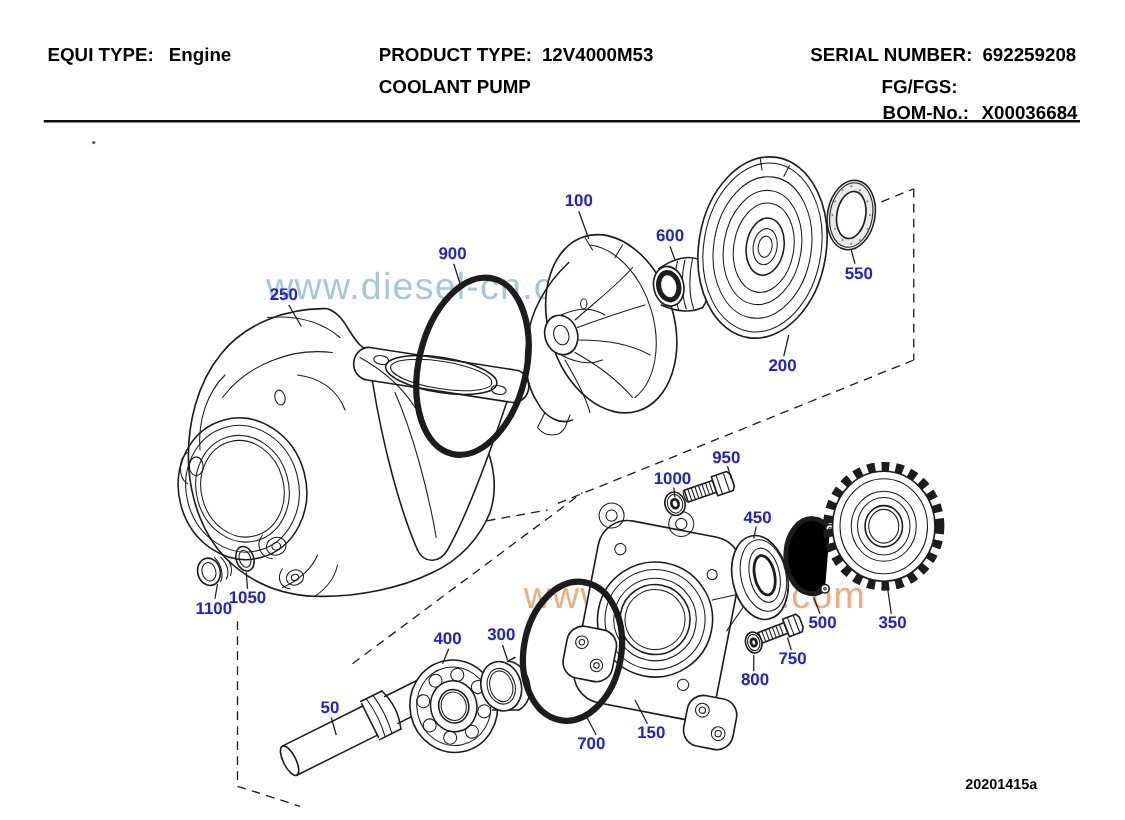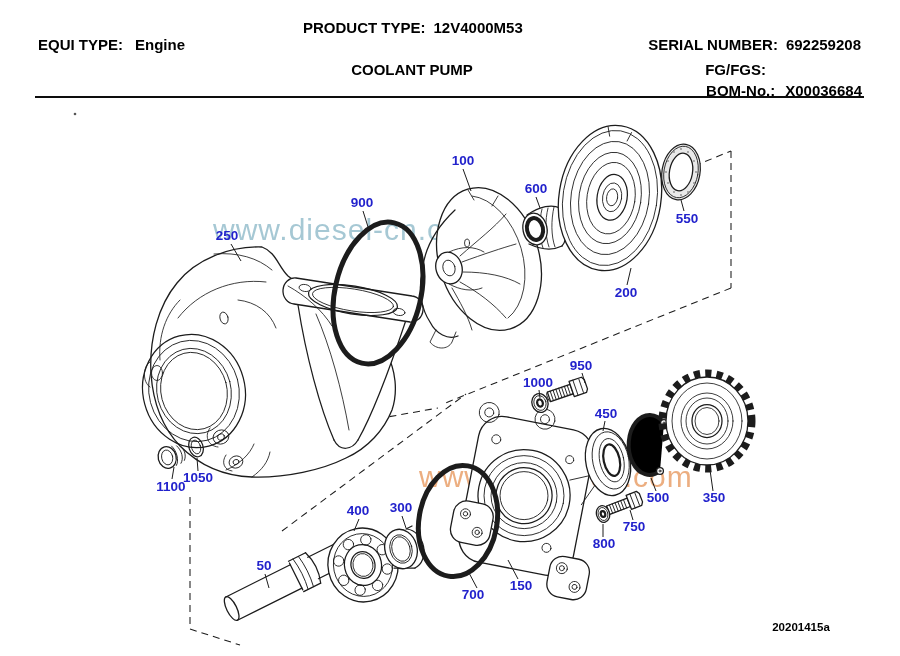--- a/index.html
+++ b/index.html
@@ -33,7 +33,7 @@
 <div class="page">
 
   <div class="hdr" style="left:38px; top:36px;"><span>EQUI TYPE:</span><span class="gap"></span><span>Engine</span></div>
-  <div class="hdr" style="left:303px; top:19px;"><span>PRODUCT TYPE:</span><span class="gap" style="width:8px;"></span><span>12V4000M53</span></div>
+  <div class="hdr" style="left:303px; top:36px;"><span>PRODUCT TYPE:</span><span class="gap" style="width:8px;"></span><span>12V4000M53</span></div>
   <div class="hdr" style="left:303px; top:61px; width:218px; text-align:center;">COOLANT PUMP</div>
   <div class="hdr" style="right:39px; top:36px;"><span>SERIAL NUMBER:</span><span class="gap" style="width:8px;"></span><span>692259208</span></div>
   <div class="hdr" style="right:134px; top:61px;text-align:center;">FG/FGS:</div>

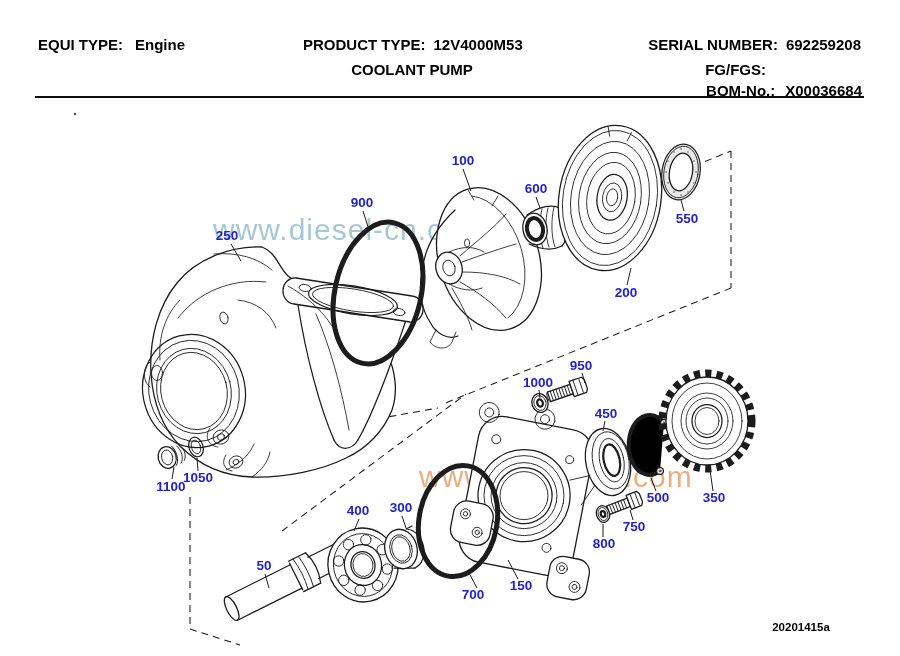--- a/index.html
+++ b/index.html
@@ -34,7 +34,7 @@
 
   <div class="hdr" style="left:38px; top:36px;"><span>EQUI TYPE:</span><span class="gap"></span><span>Engine</span></div>
   <div class="hdr" style="left:303px; top:36px;"><span>PRODUCT TYPE:</span><span class="gap" style="width:8px;"></span><span>12V4000M53</span></div>
-  <div class="hdr" style="left:303px; top:61px; width:218px; text-align:center;">COOLANT PUMP</div>
+  <div class="hdr" style="left:303px; top:61px; width:218px; ">COOLANT PUMP</div>
   <div class="hdr" style="right:39px; top:36px;"><span>SERIAL NUMBER:</span><span class="gap" style="width:8px;"></span><span>692259208</span></div>
   <div class="hdr" style="right:134px; top:61px;text-align:center;">FG/FGS:</div>
   <div class="hdr" style="right:38px; top:82px;text-decoration:underline;"><span>BOM-No.:</span><span class="gap" style="width:10px;"></span><span>X00036684</span></div>

